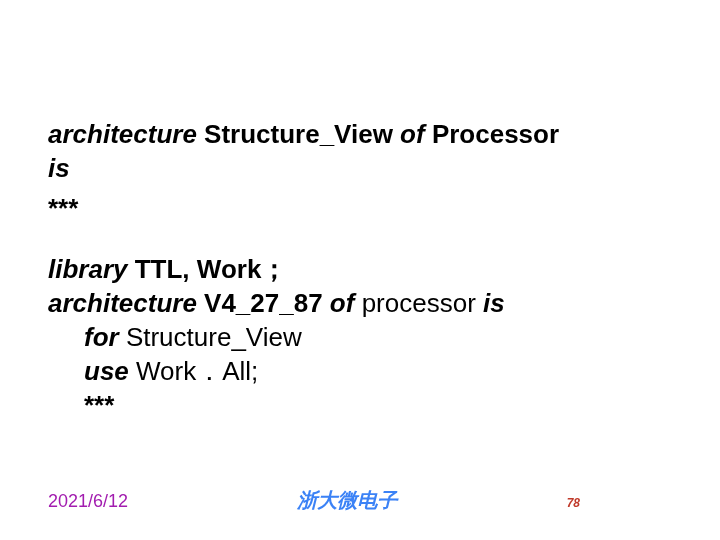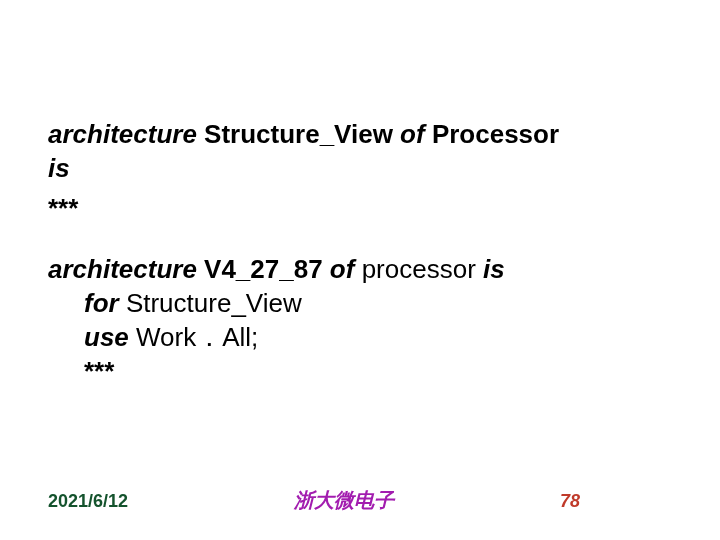--- a/index.html
+++ b/index.html
@@ -71,6 +71,9 @@
     <div class="smallgap"></div>
     <div class="gap"></div>
     <div>
+      <span class="bi">library</span><span class="b"> TTL, Work；</span>
+    </div>
+    <div>
       <span class="bi">architecture</span><span class="b"> V4_27_87 </span><span class="bi">of</span><span> processor </span><span class="bi">is</span>
     </div>
     <div class="indent">

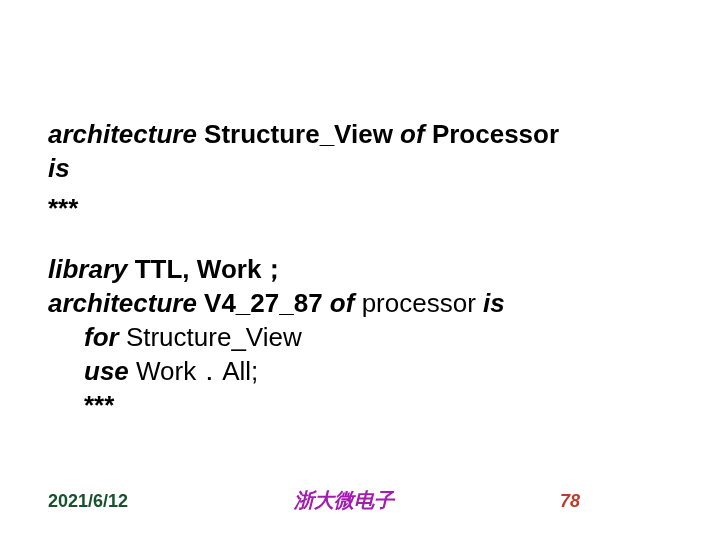--- a/index.html
+++ b/index.html
@@ -41,7 +41,7 @@
     display: flex;
     align-items: baseline;
   }
-  .footer-date { color: #14532d; font-weight: bold; }
+  .footer-date { color: #a21caf; }
   .footer-center {
     flex: 1;
     text-align: center;

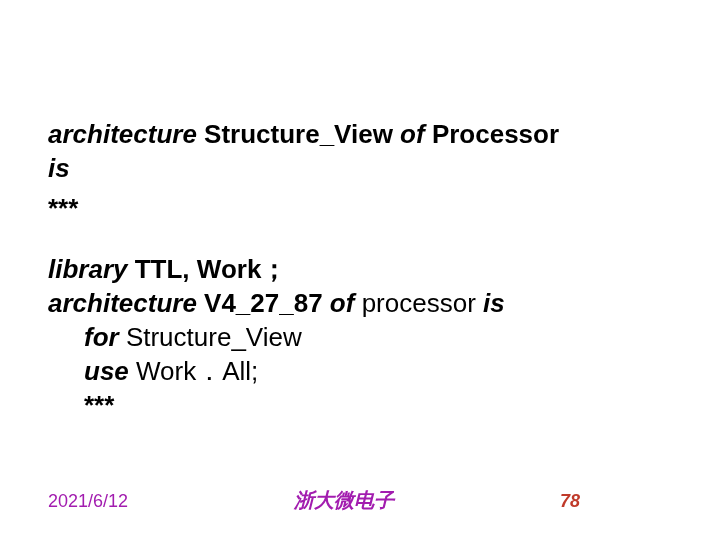--- a/index.html
+++ b/index.html
@@ -47,7 +47,7 @@
     text-align: center;
     font-weight: bold;
     font-style: italic;
-    color: #a21caf;
+    color: #3b82f6;
     font-size: 20px;
     font-family: "SimSun", "STSong", serif;
   }

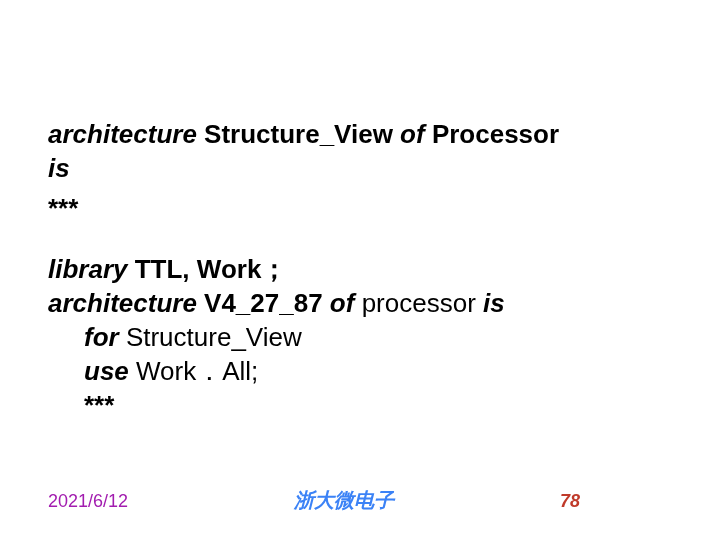--- a/index.html
+++ b/index.html
@@ -55,7 +55,7 @@
     color: #c03a2a;
     font-weight: bold;
     font-style: italic;
-    font-size: 18px;
+    font-size: 12px;
   }
 </style>
 </head>

